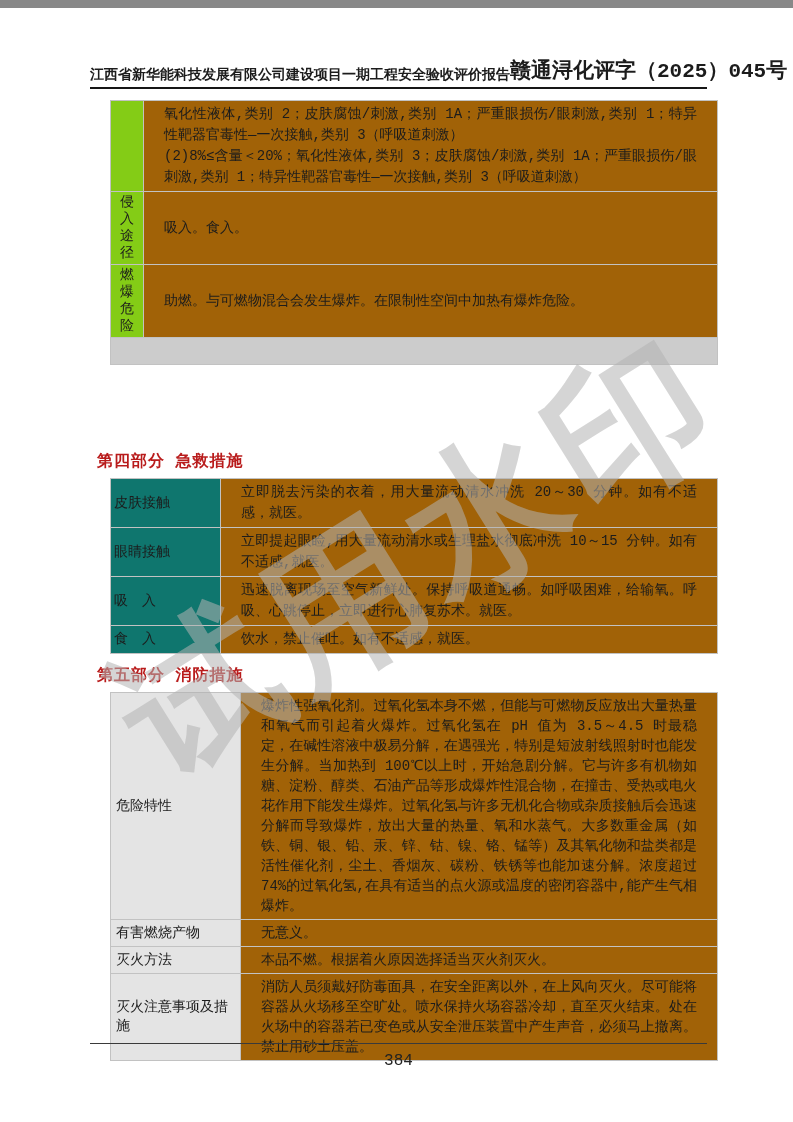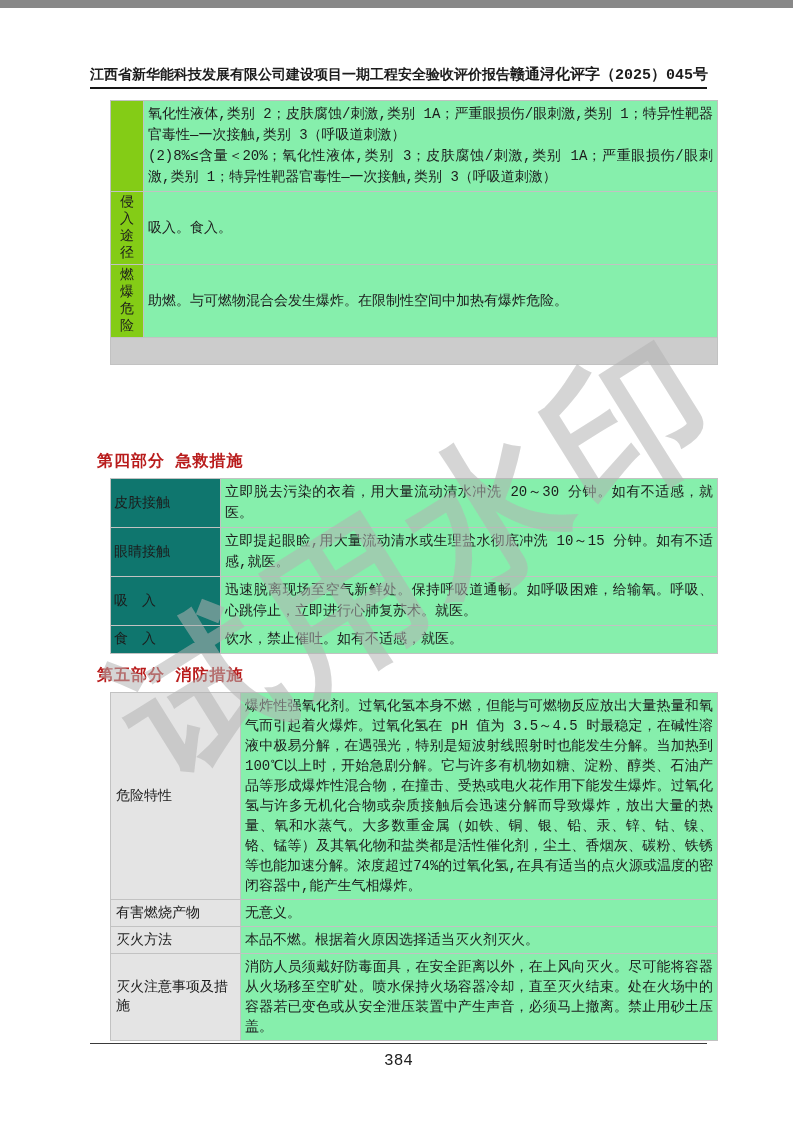--- a/index.html
+++ b/index.html
@@ -16,7 +16,7 @@
     border-bottom:2px solid #161616;padding-bottom:3px;
     font-weight:bold;font-size:14px;white-space:nowrap;
   }
-  .header .right{font-size:15px;}
+  .header .right{font-size:21px;}
   
   .watermark{
     position:absolute;left:420px;top:550px;z-index:9;

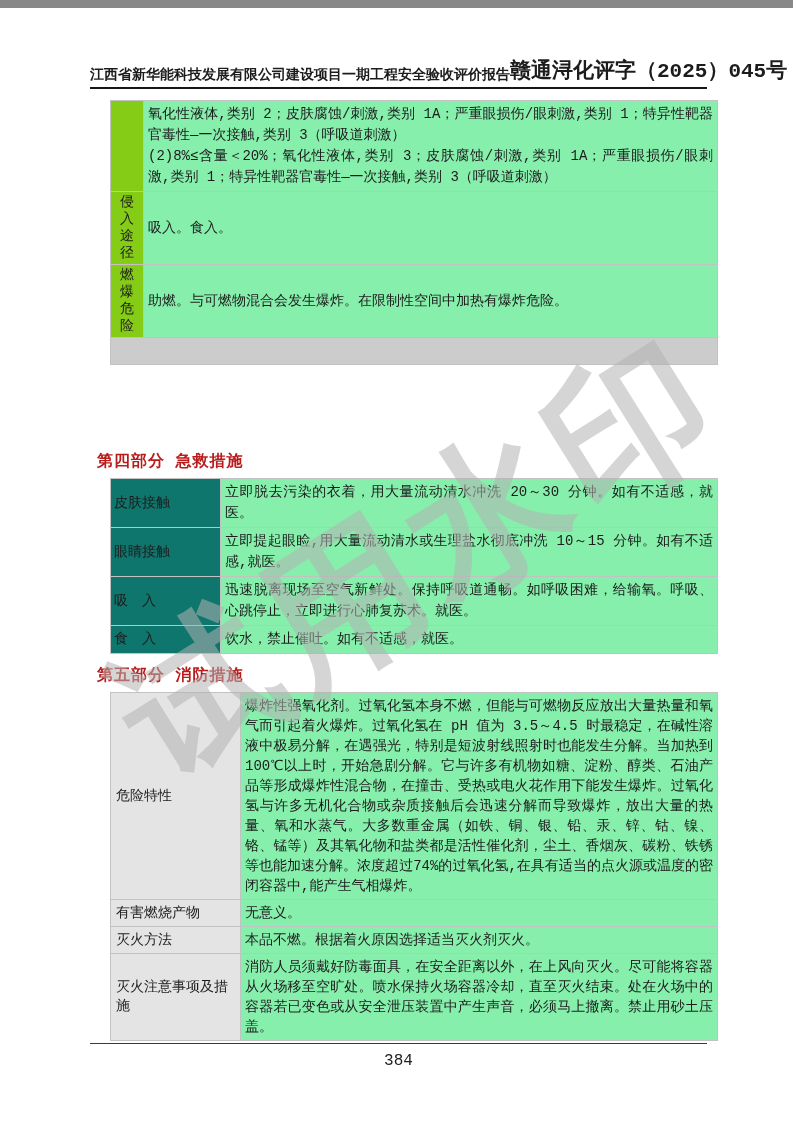--- a/index.html
+++ b/index.html
@@ -29,7 +29,7 @@
   td{border:1px solid #c2c2c2;vertical-align:middle;font-size:14px;}
   .tbl{position:absolute;left:110px;width:608px;}
   .tbl td.val{
-    background:#86efac;padding:3px 4px;line-height:21px;text-align:justify;
+    background:#a16207;padding:3px 20px;line-height:21px;text-align:justify;
   }
   .tbl td.lbl{background:#e0e0e0;padding:2px 3px;}
   

